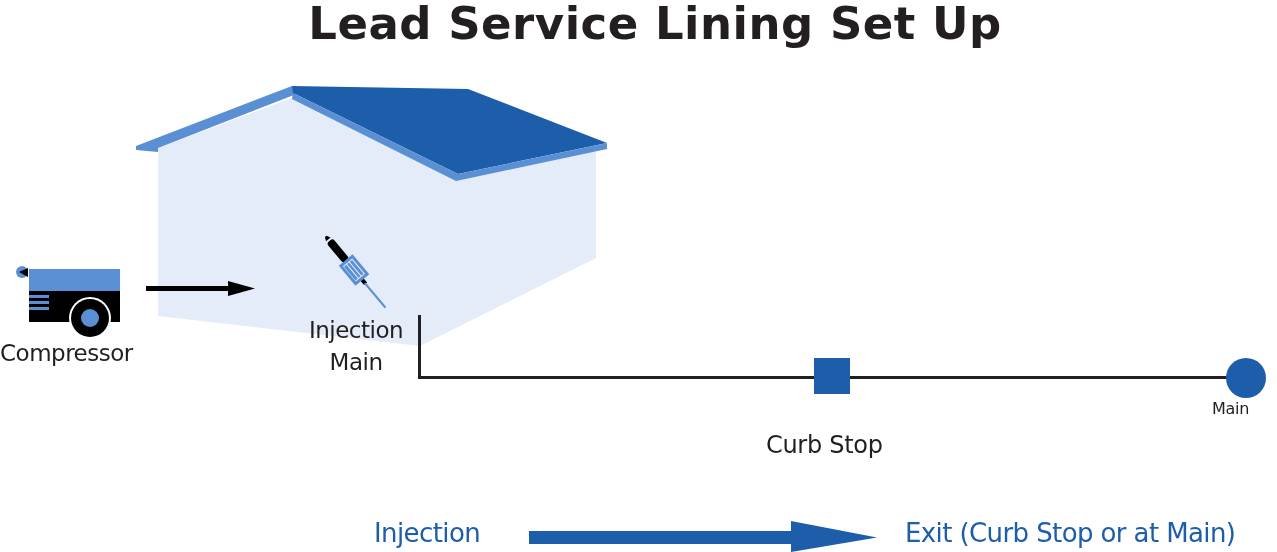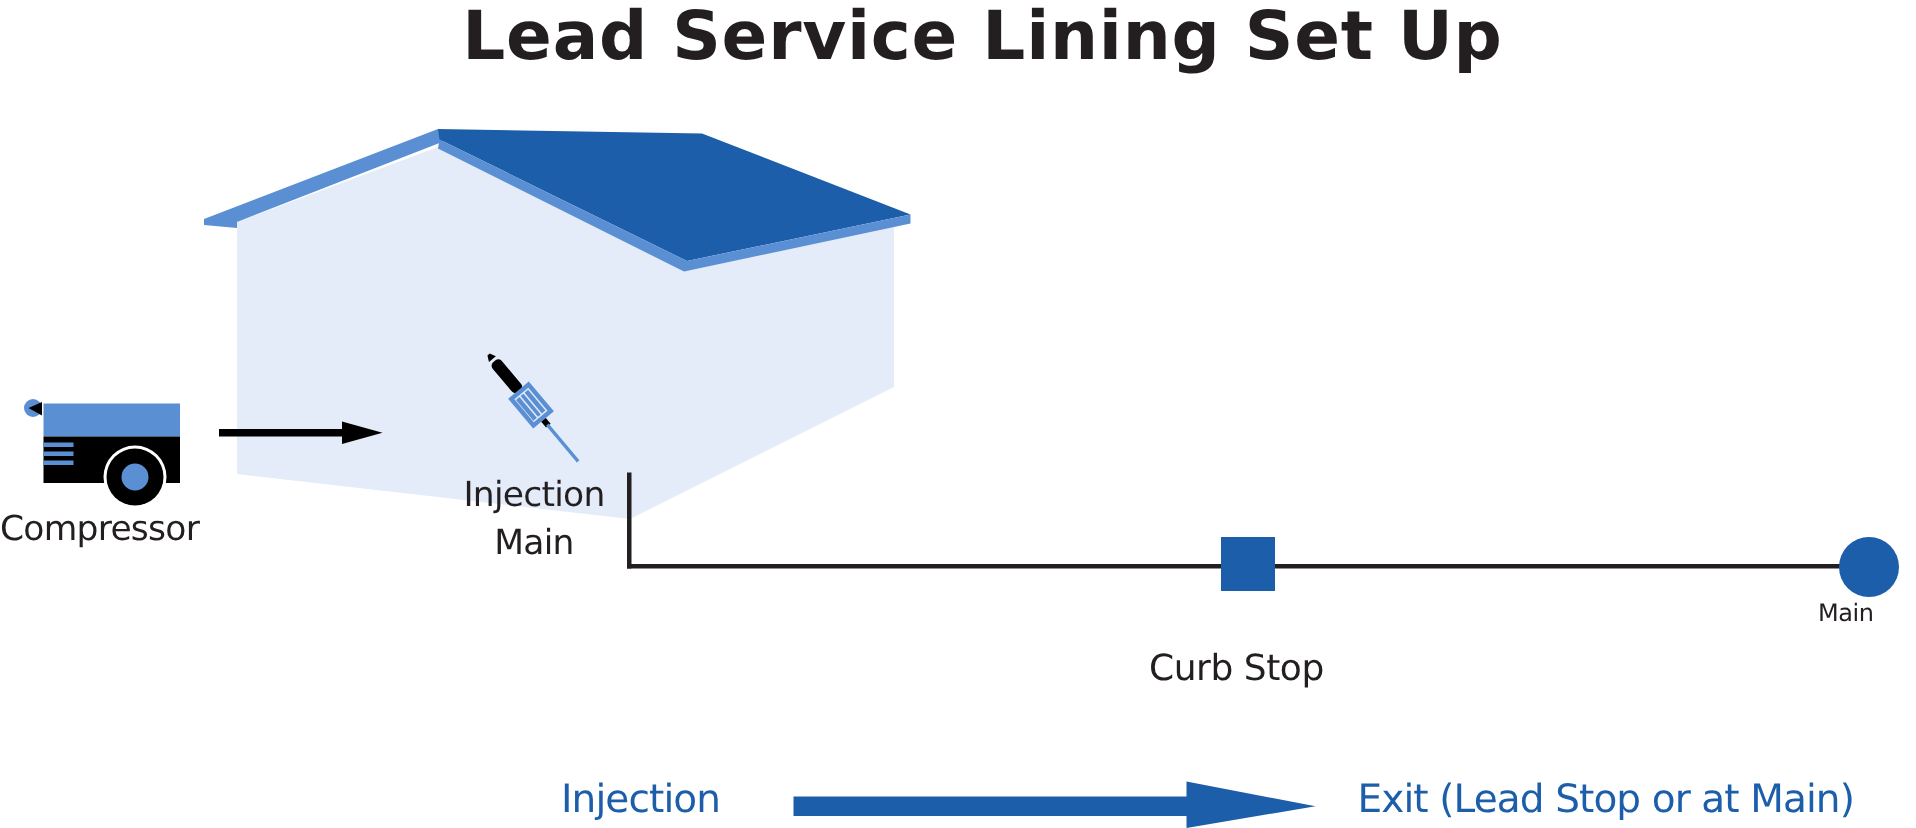--- a/index.html
+++ b/index.html
@@ -169,7 +169,7 @@
   <div class="label lbl-main">Main</div>
 
   <div class="legend-text lg-start">Injection</div>
-  <div class="legend-text lg-end">Exit (Lead Stop or at Main)</div>
+  <div class="legend-text lg-end">Exit (Curb Stop or at Main)</div>
 </div>
 
 </body></html>

